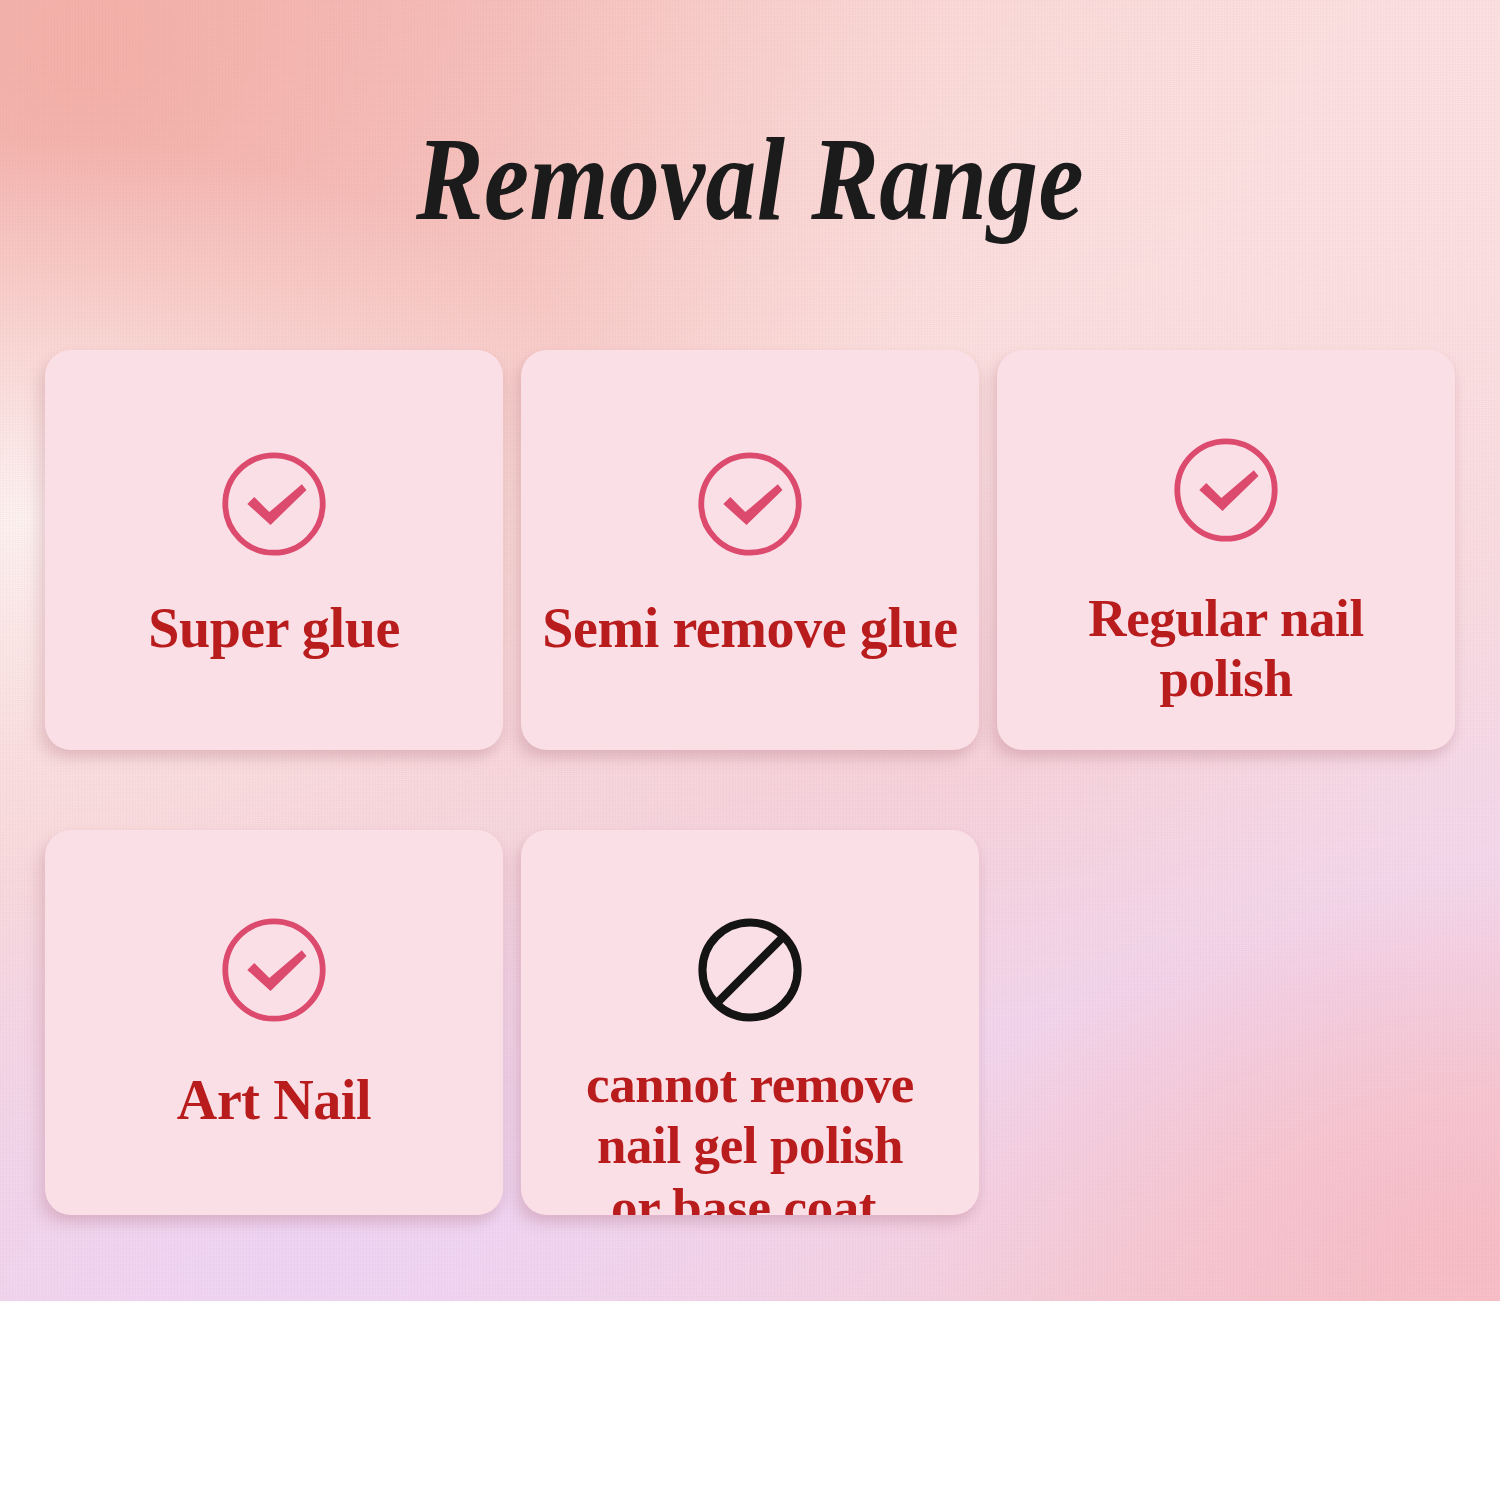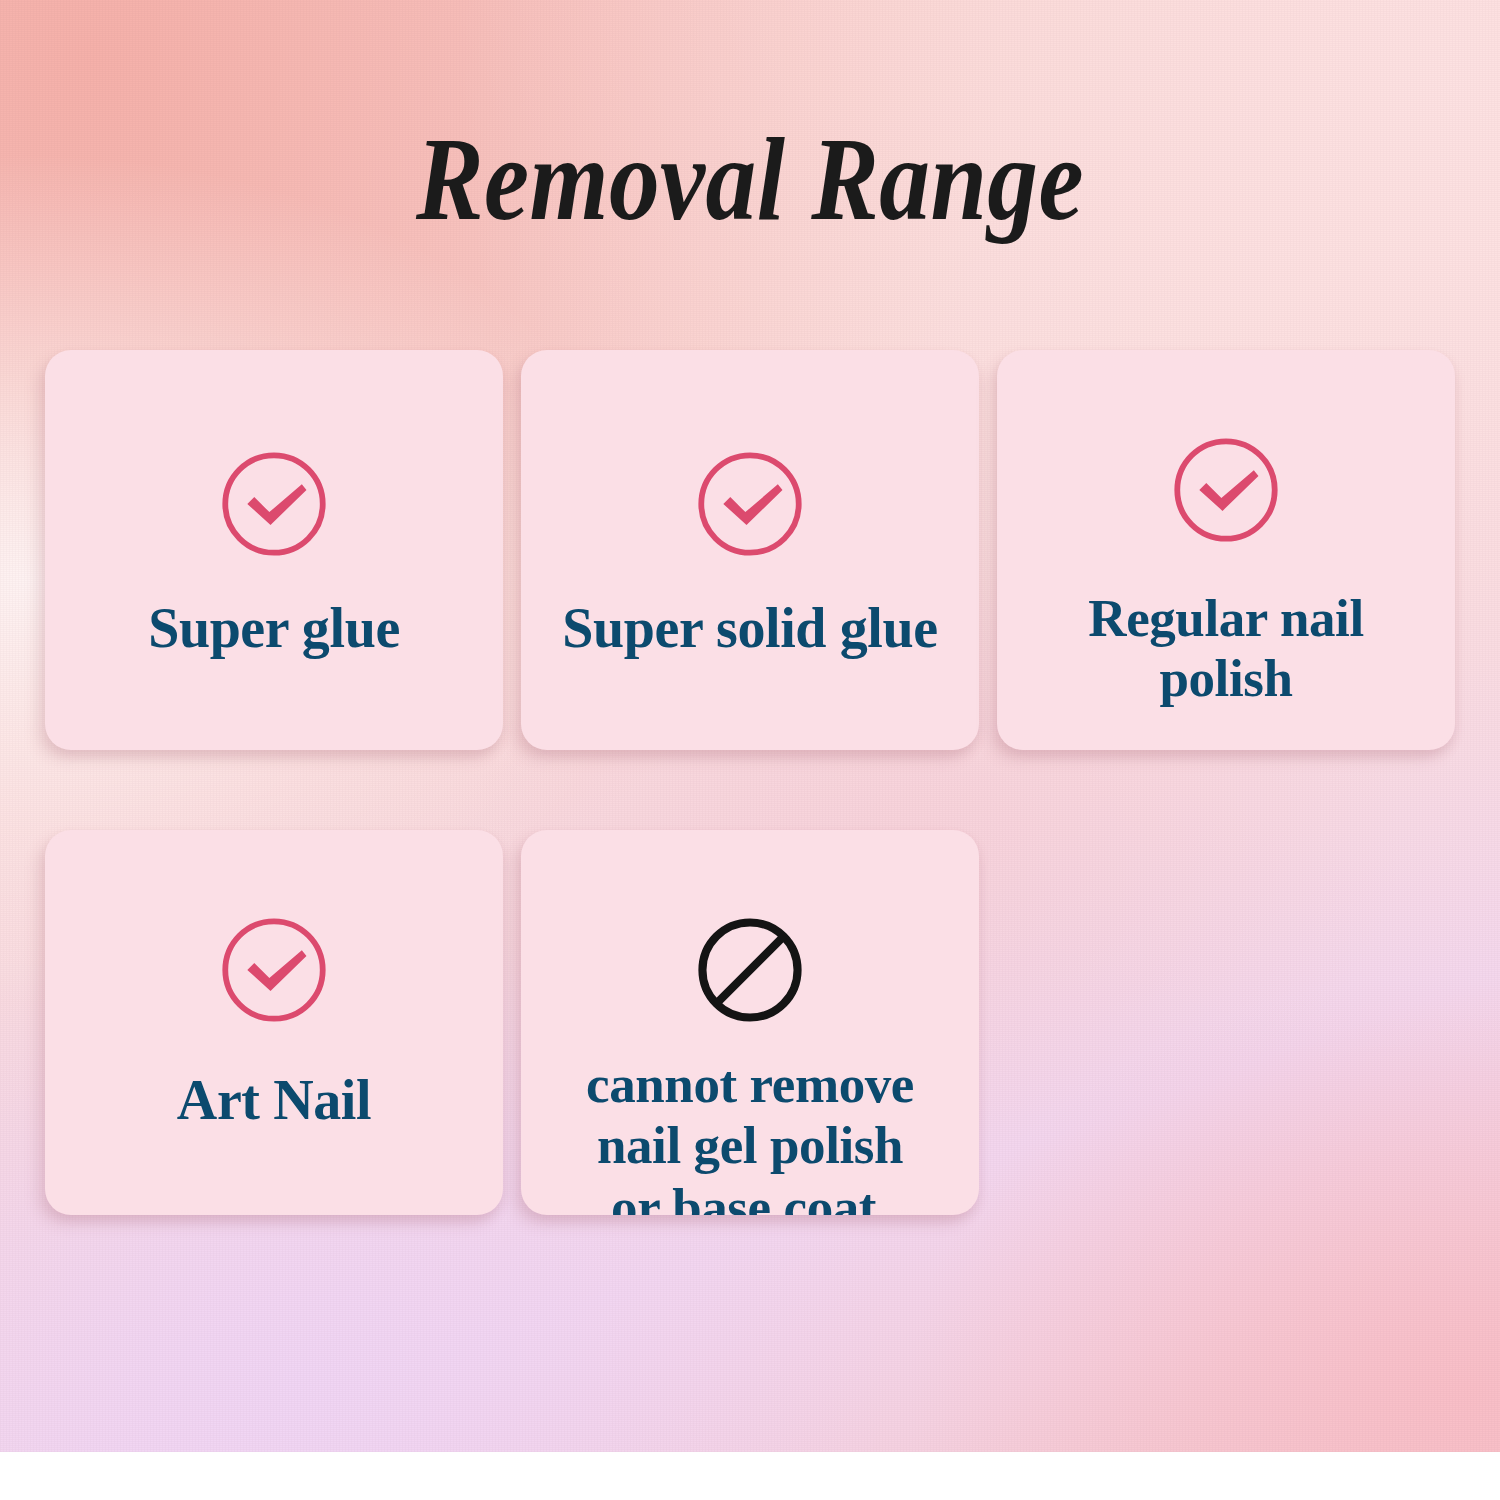--- a/index.html
+++ b/index.html
@@ -16,7 +16,7 @@
   #poster {
     position: relative;
     width: 1500px;
-    height: 1452px;
+    height: 1301px;
     box-sizing: border-box;
     overflow: hidden;
     background-color: #f6cfcd;

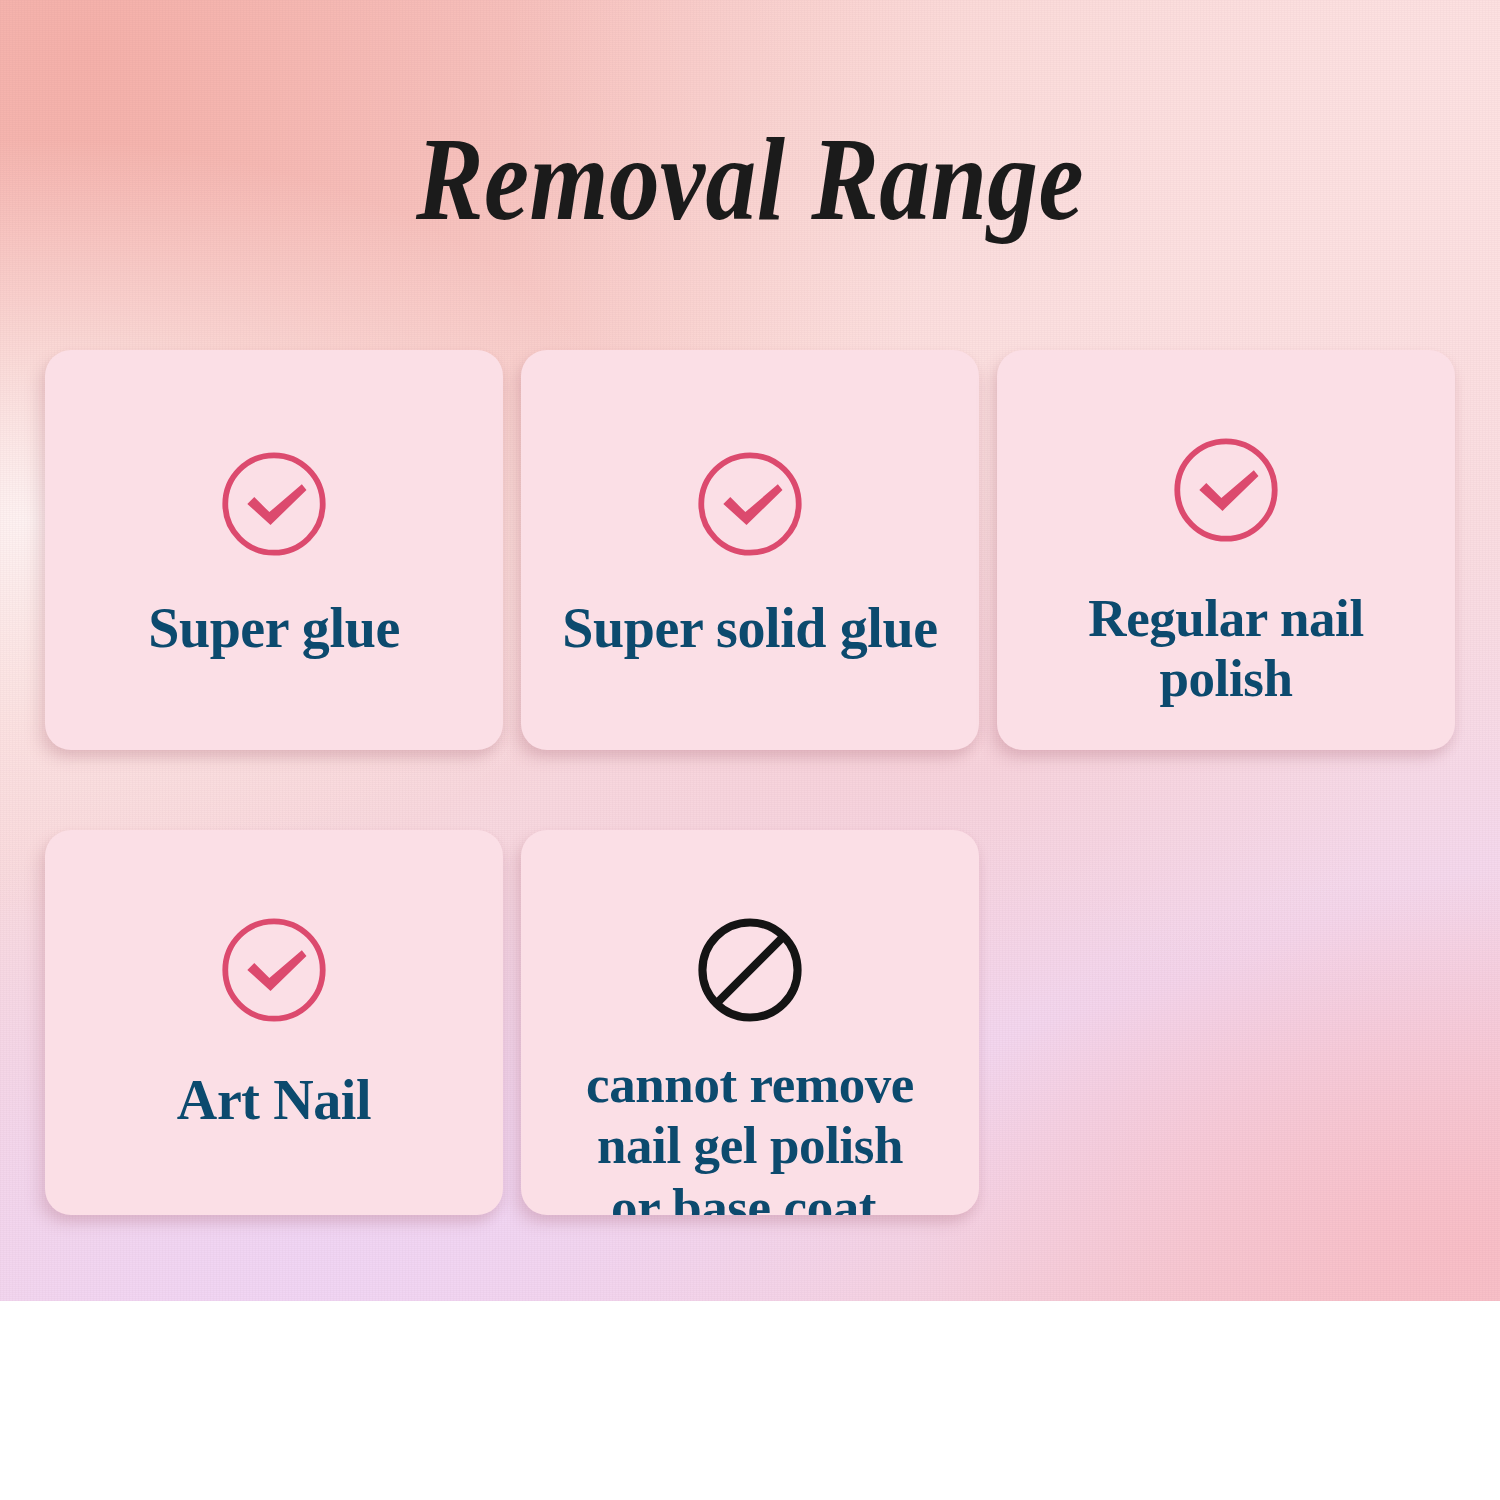--- a/index.html
+++ b/index.html
@@ -136,7 +136,7 @@
     font-weight: 700;
     font-size: 56px;
     line-height: 1.16;
-    color: #0c4a6e;
+    color: #b91c1c;
     letter-spacing: -0.4px;
     white-space: pre-line;
   }

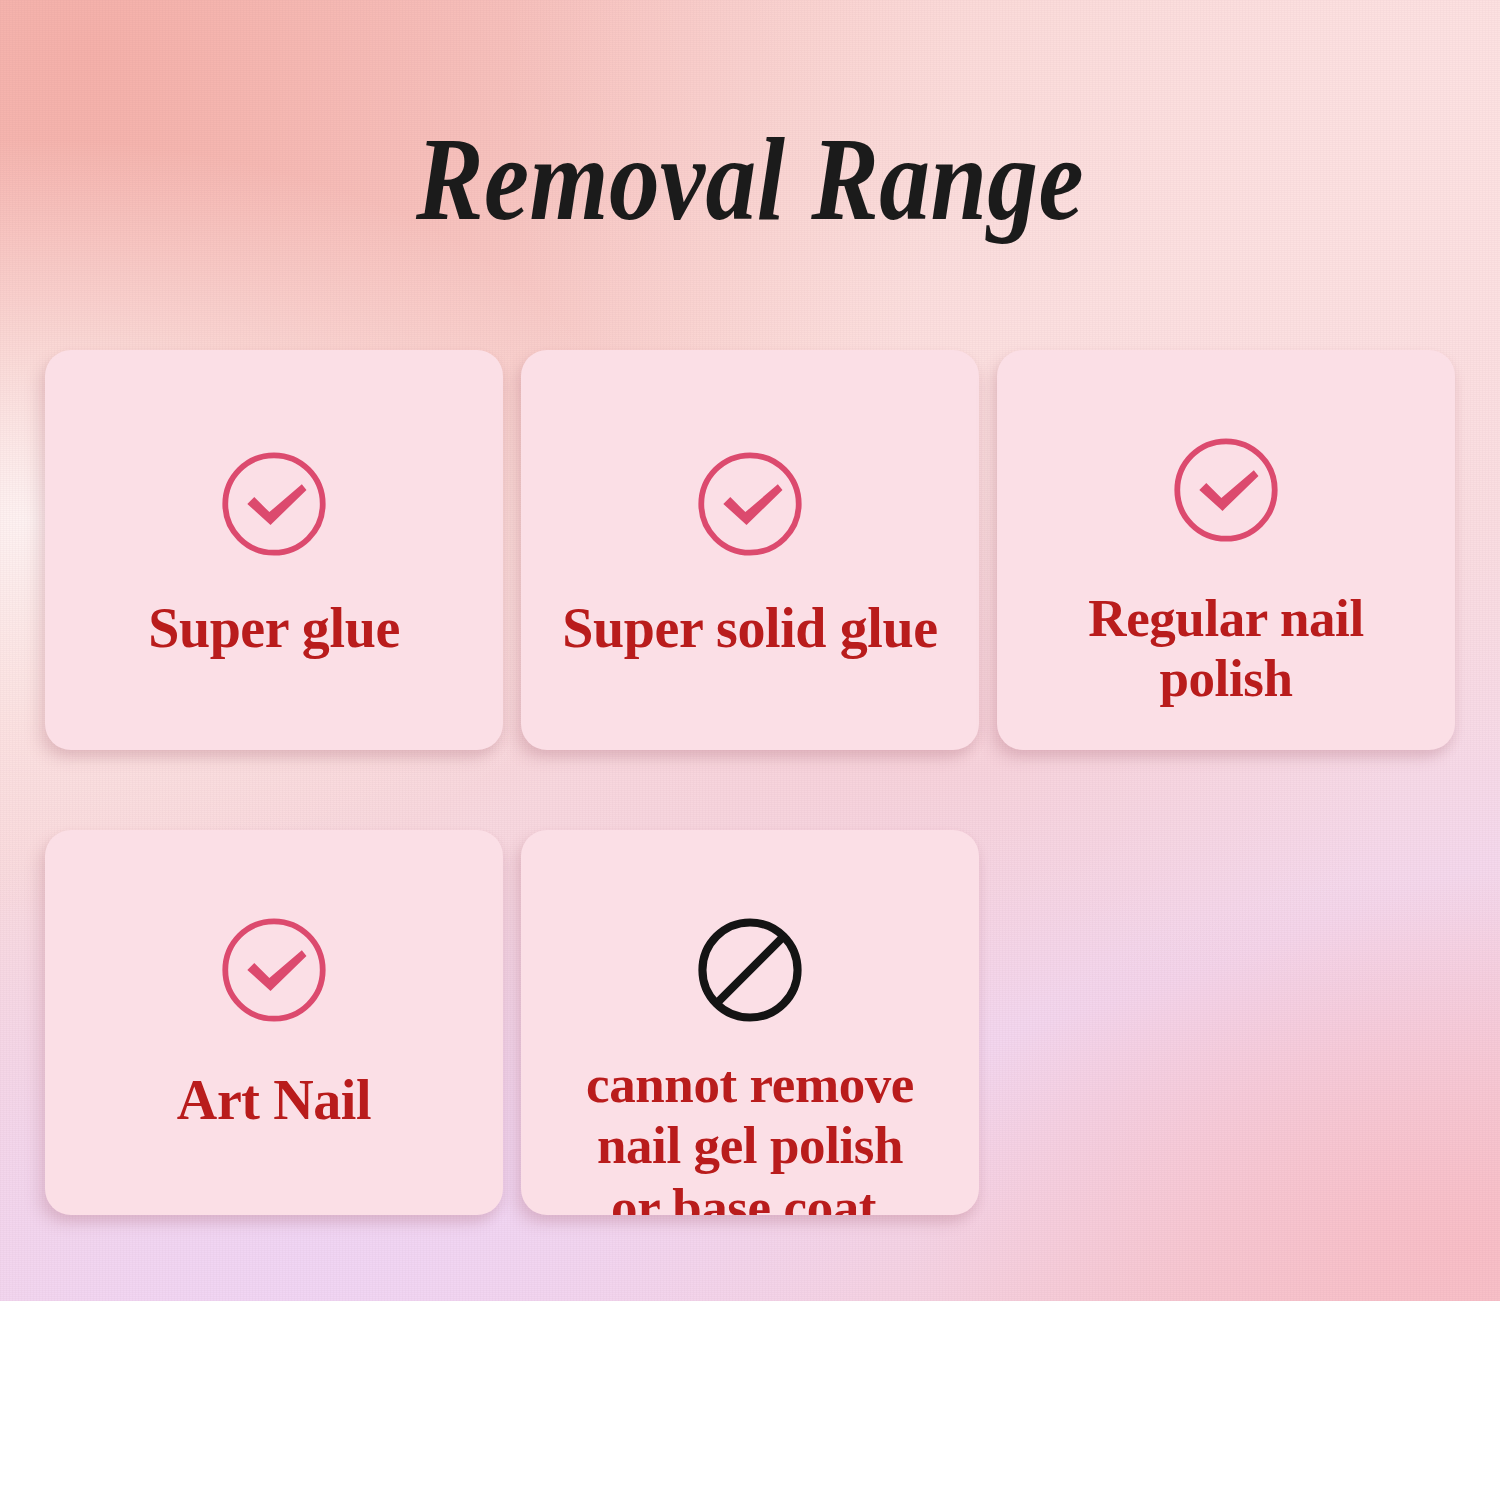--- a/index.html
+++ b/index.html
@@ -190,7 +190,7 @@
           <path d="M27 50 L33 44 L46 57 L74 33 L78 38 L47 68 Z" fill="#dc4a6e"></path>
         </svg>
       </span>
-      <div class="card-label">Super solid glue</div>
+      <div class="card-label">Semi remove glue</div>
     </div>
 
     <div class="card row2 multiline">

